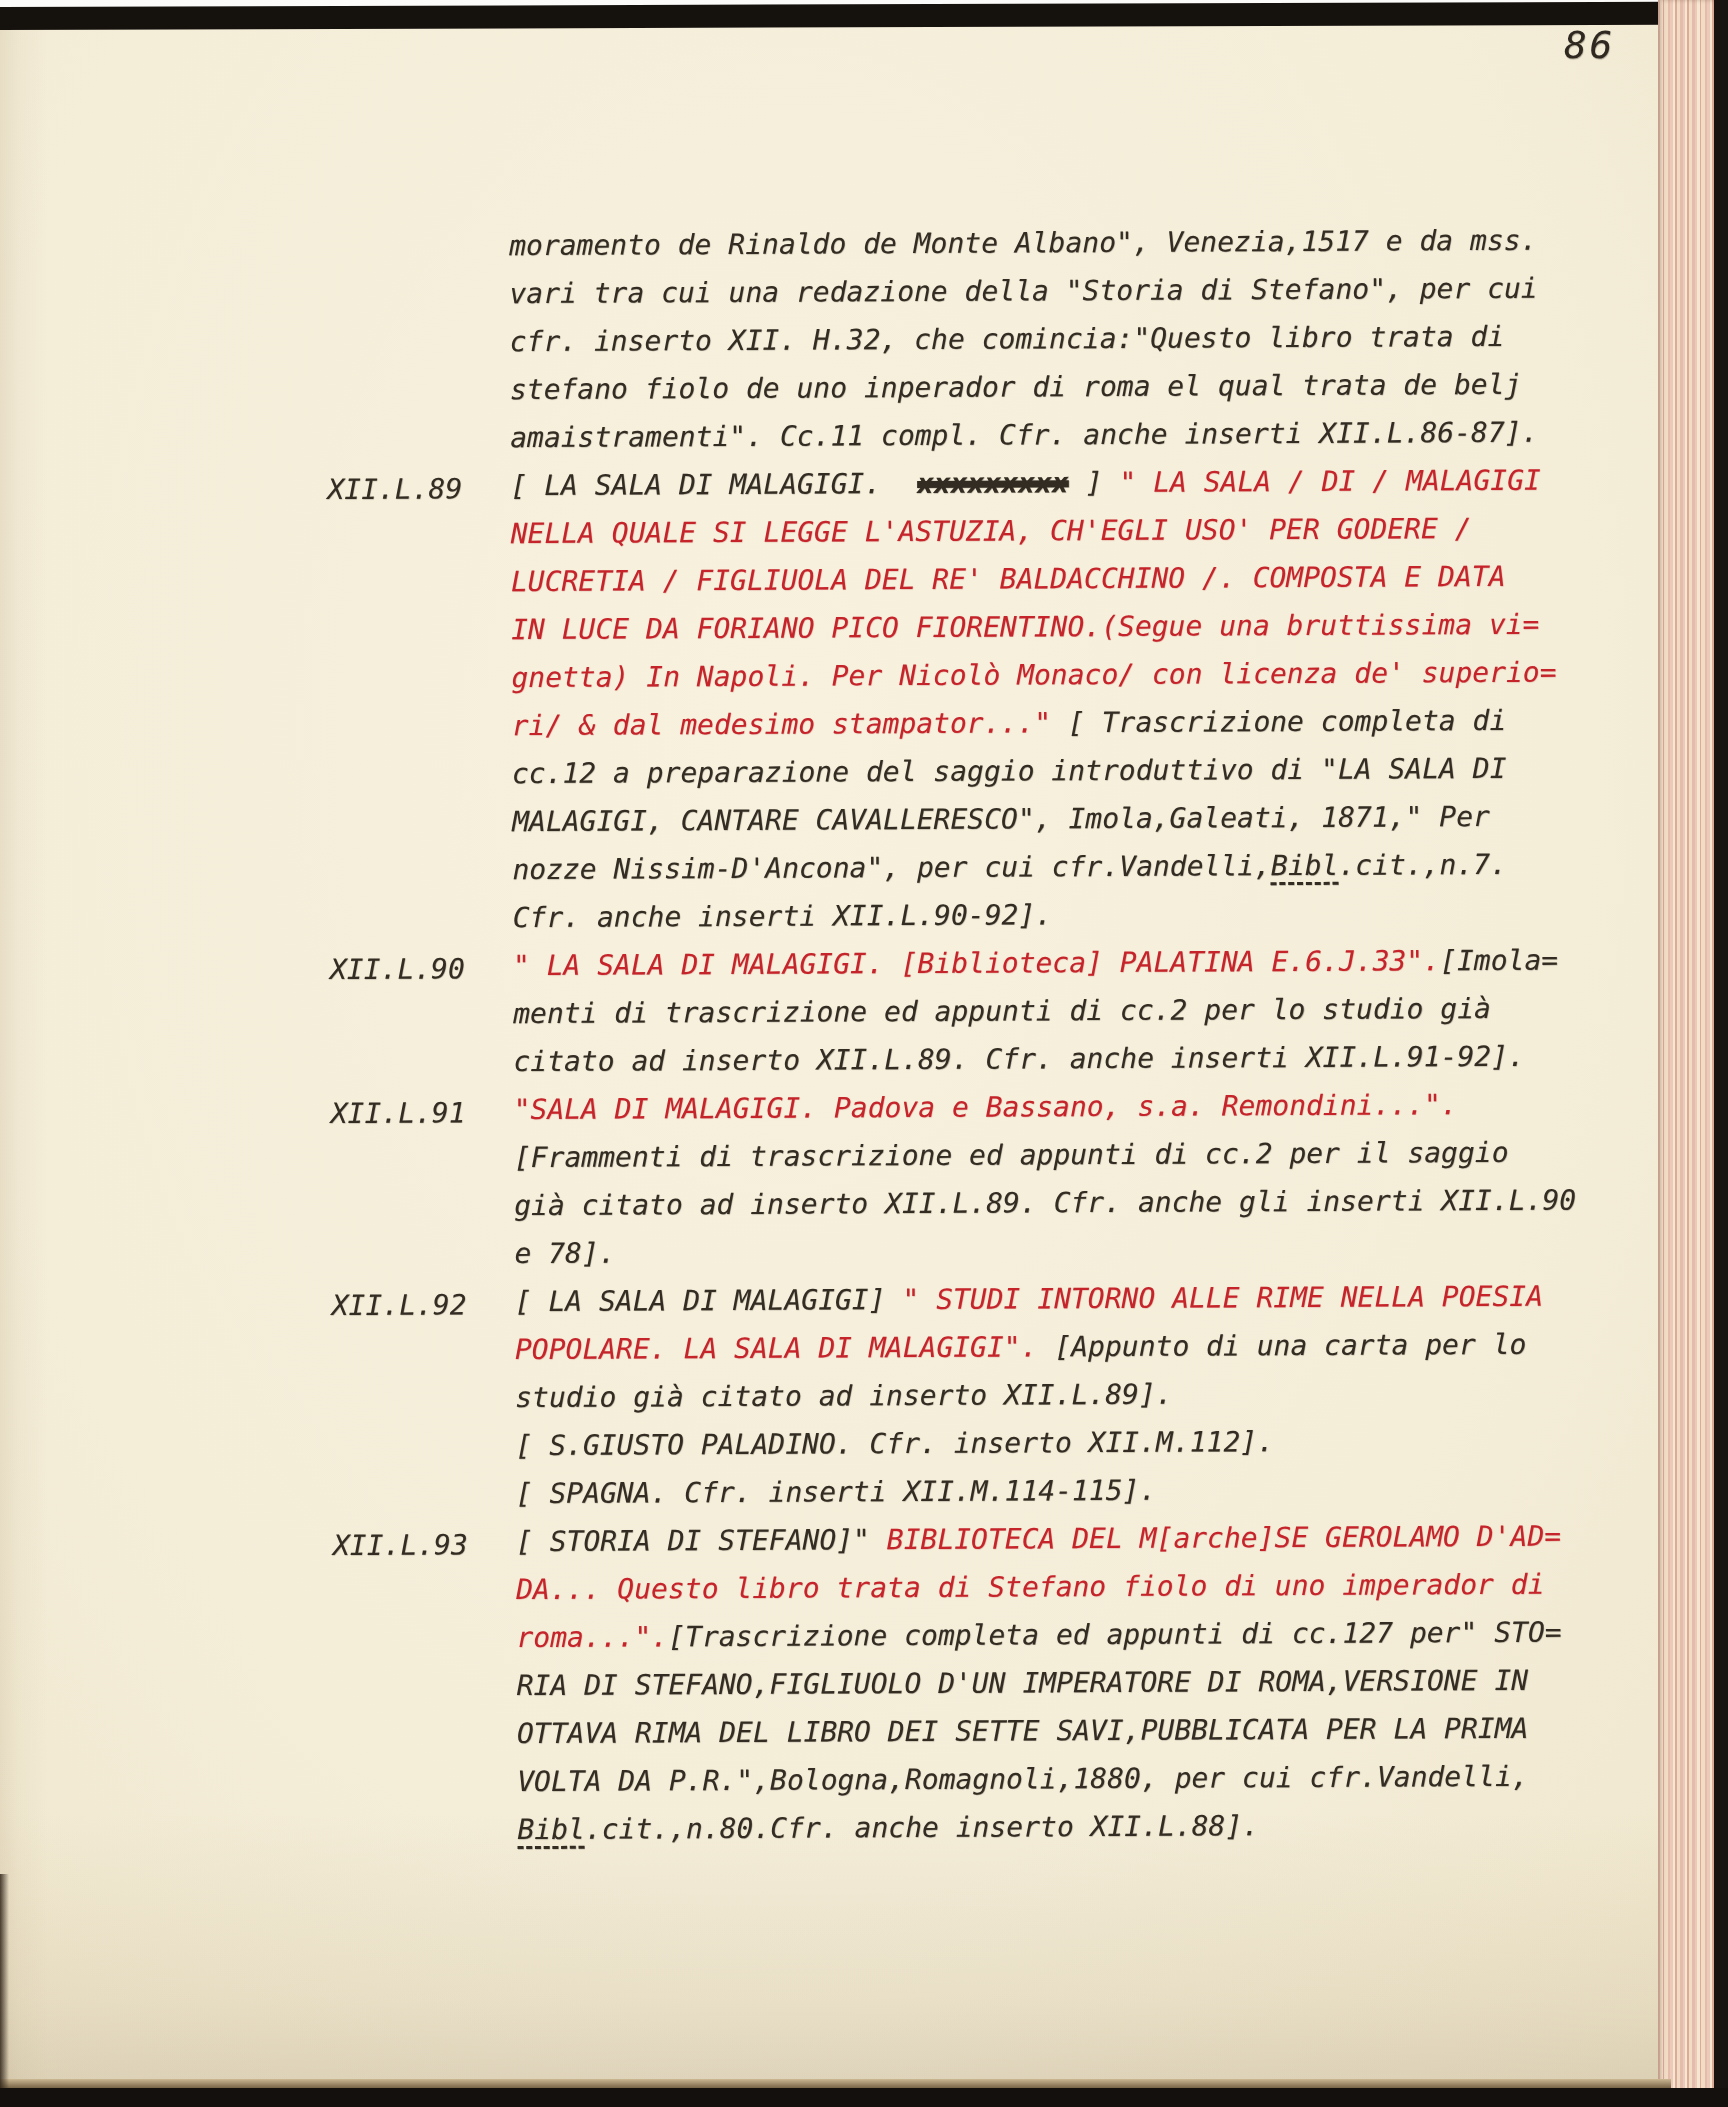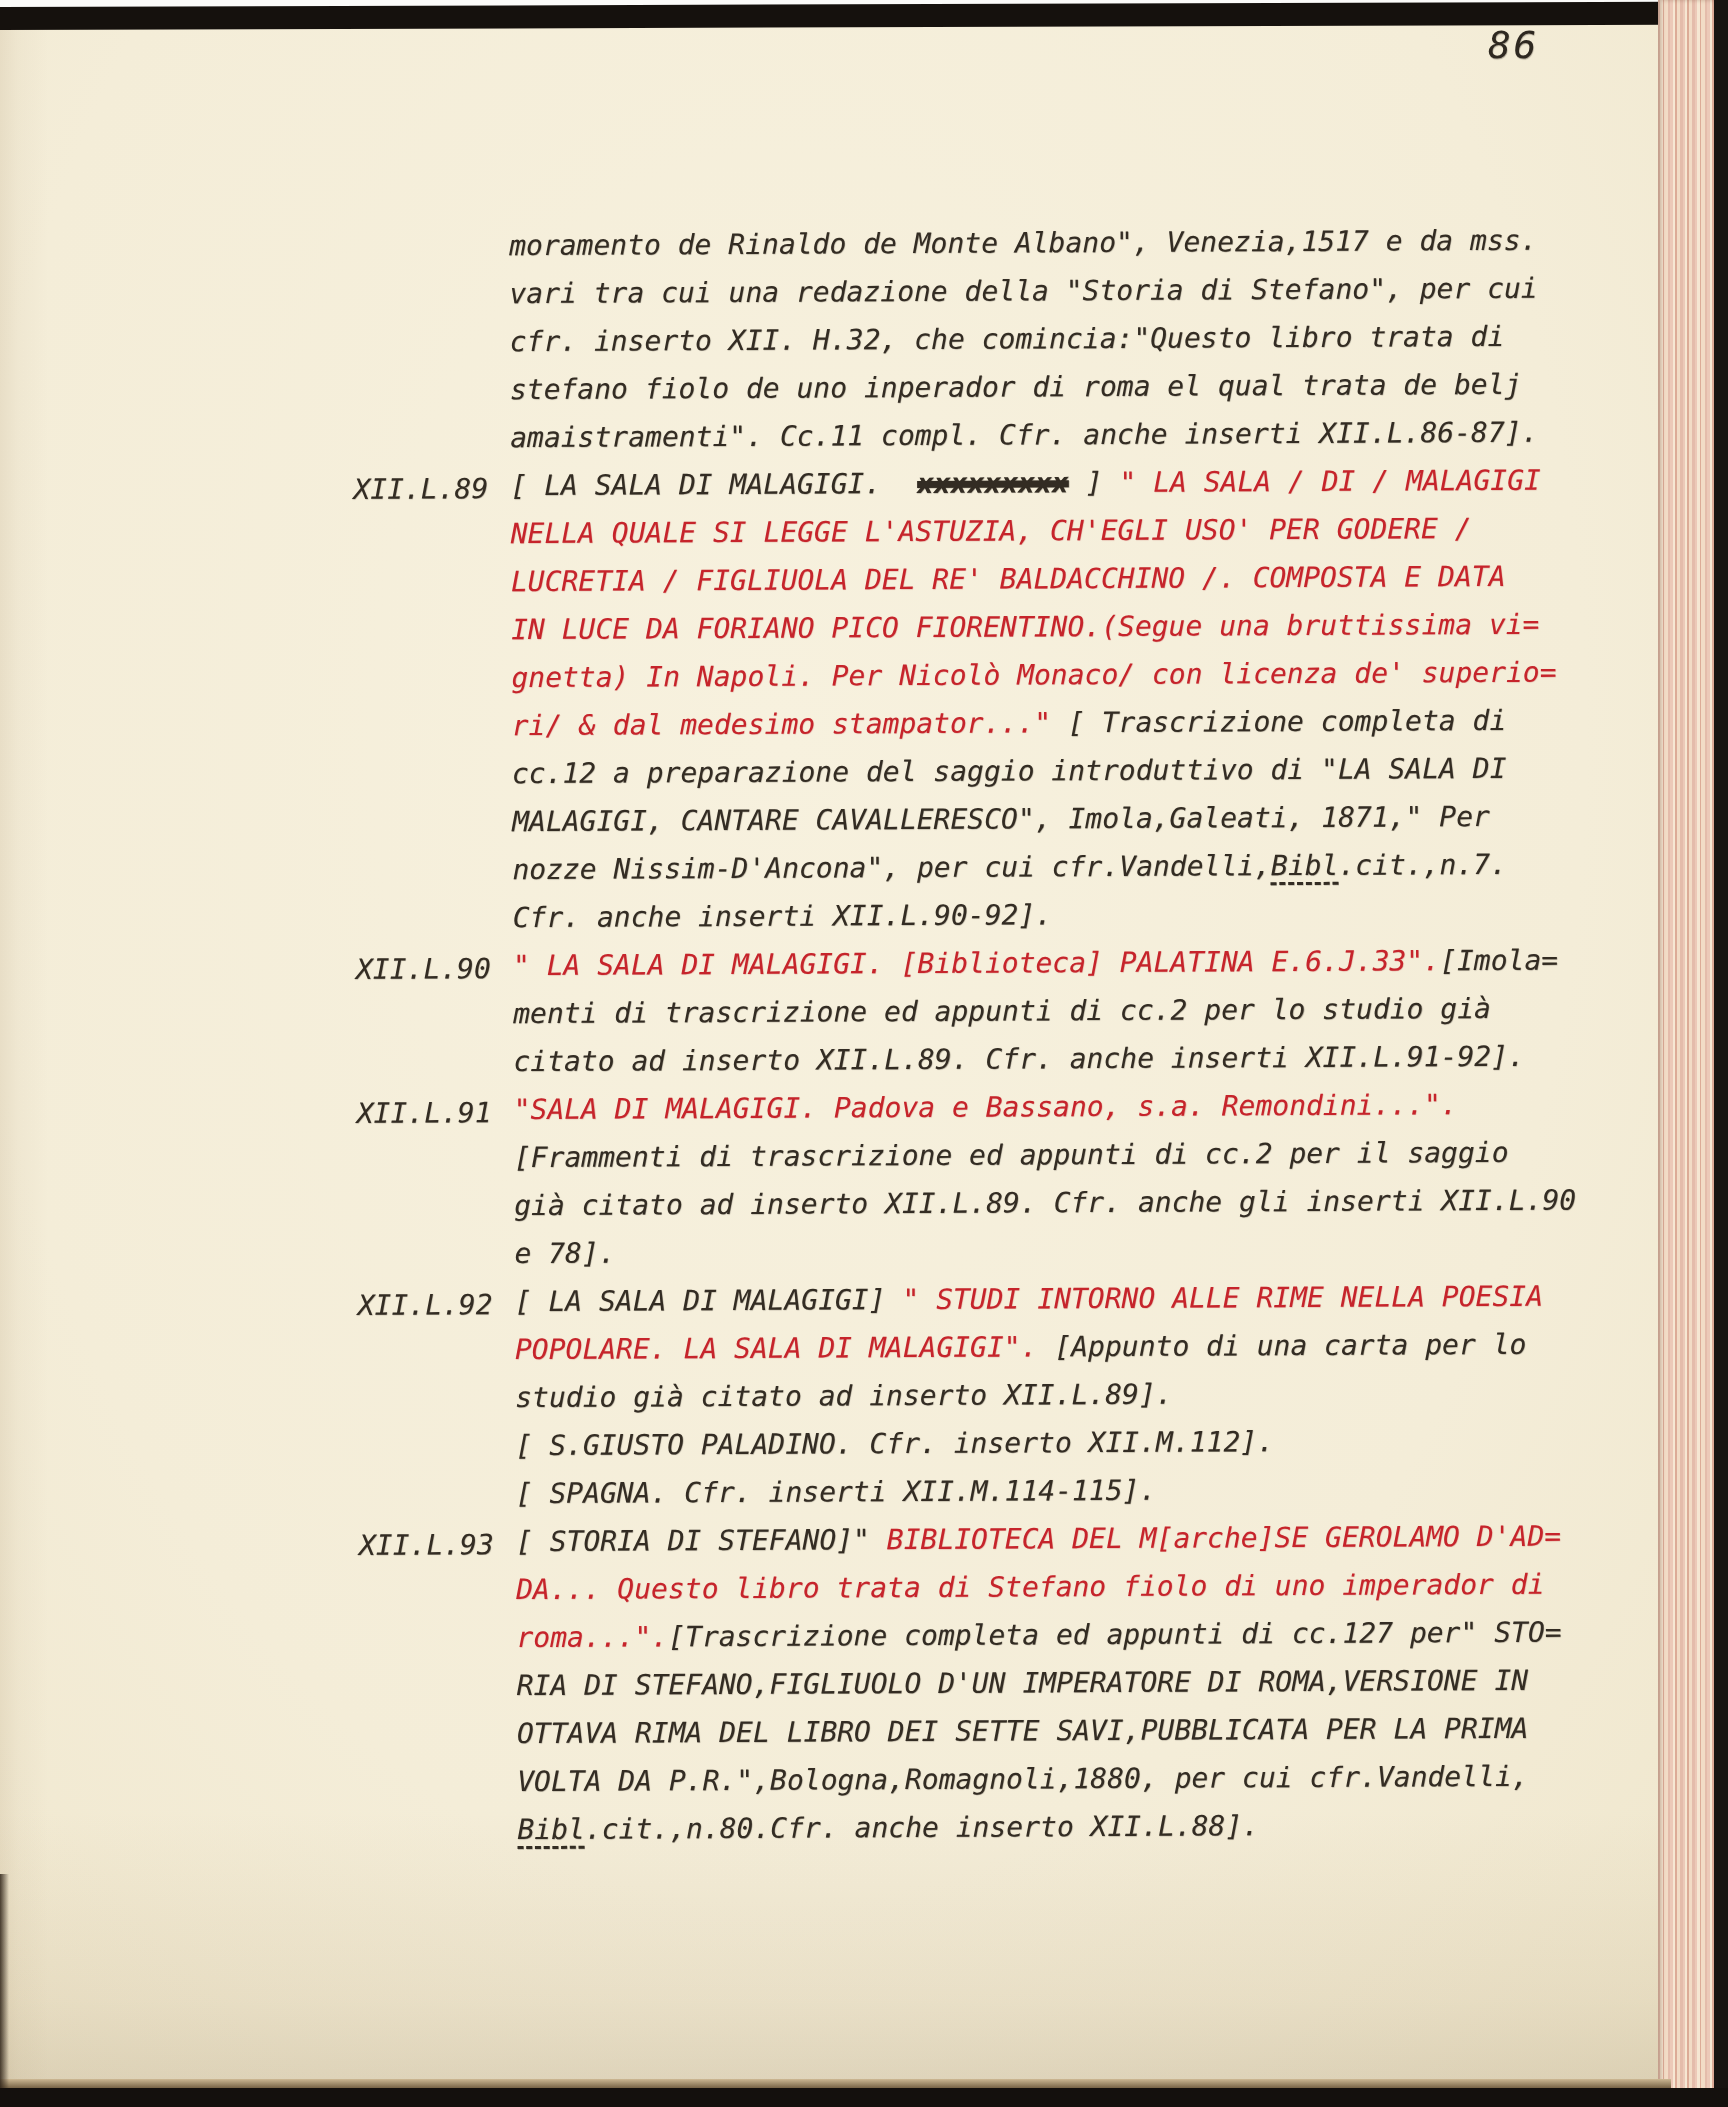--- a/index.html
+++ b/index.html
@@ -31,7 +31,7 @@
   .left-bottom-sliver{position:absolute;left:0;top:1874px;width:9px;height:214px;background:linear-gradient(90deg,rgba(45,34,23,.85),rgba(45,34,23,0));}
   
   .page-num{
-    position:absolute;left:1488px;top:23px;
+    position:absolute;left:1564px;top:23px;
     font-style:italic;font-size:38px;color:#2e2820;letter-spacing:2.5px;
     text-shadow:0.5px 0.5px 0.8px rgba(46,38,28,.35);
   }

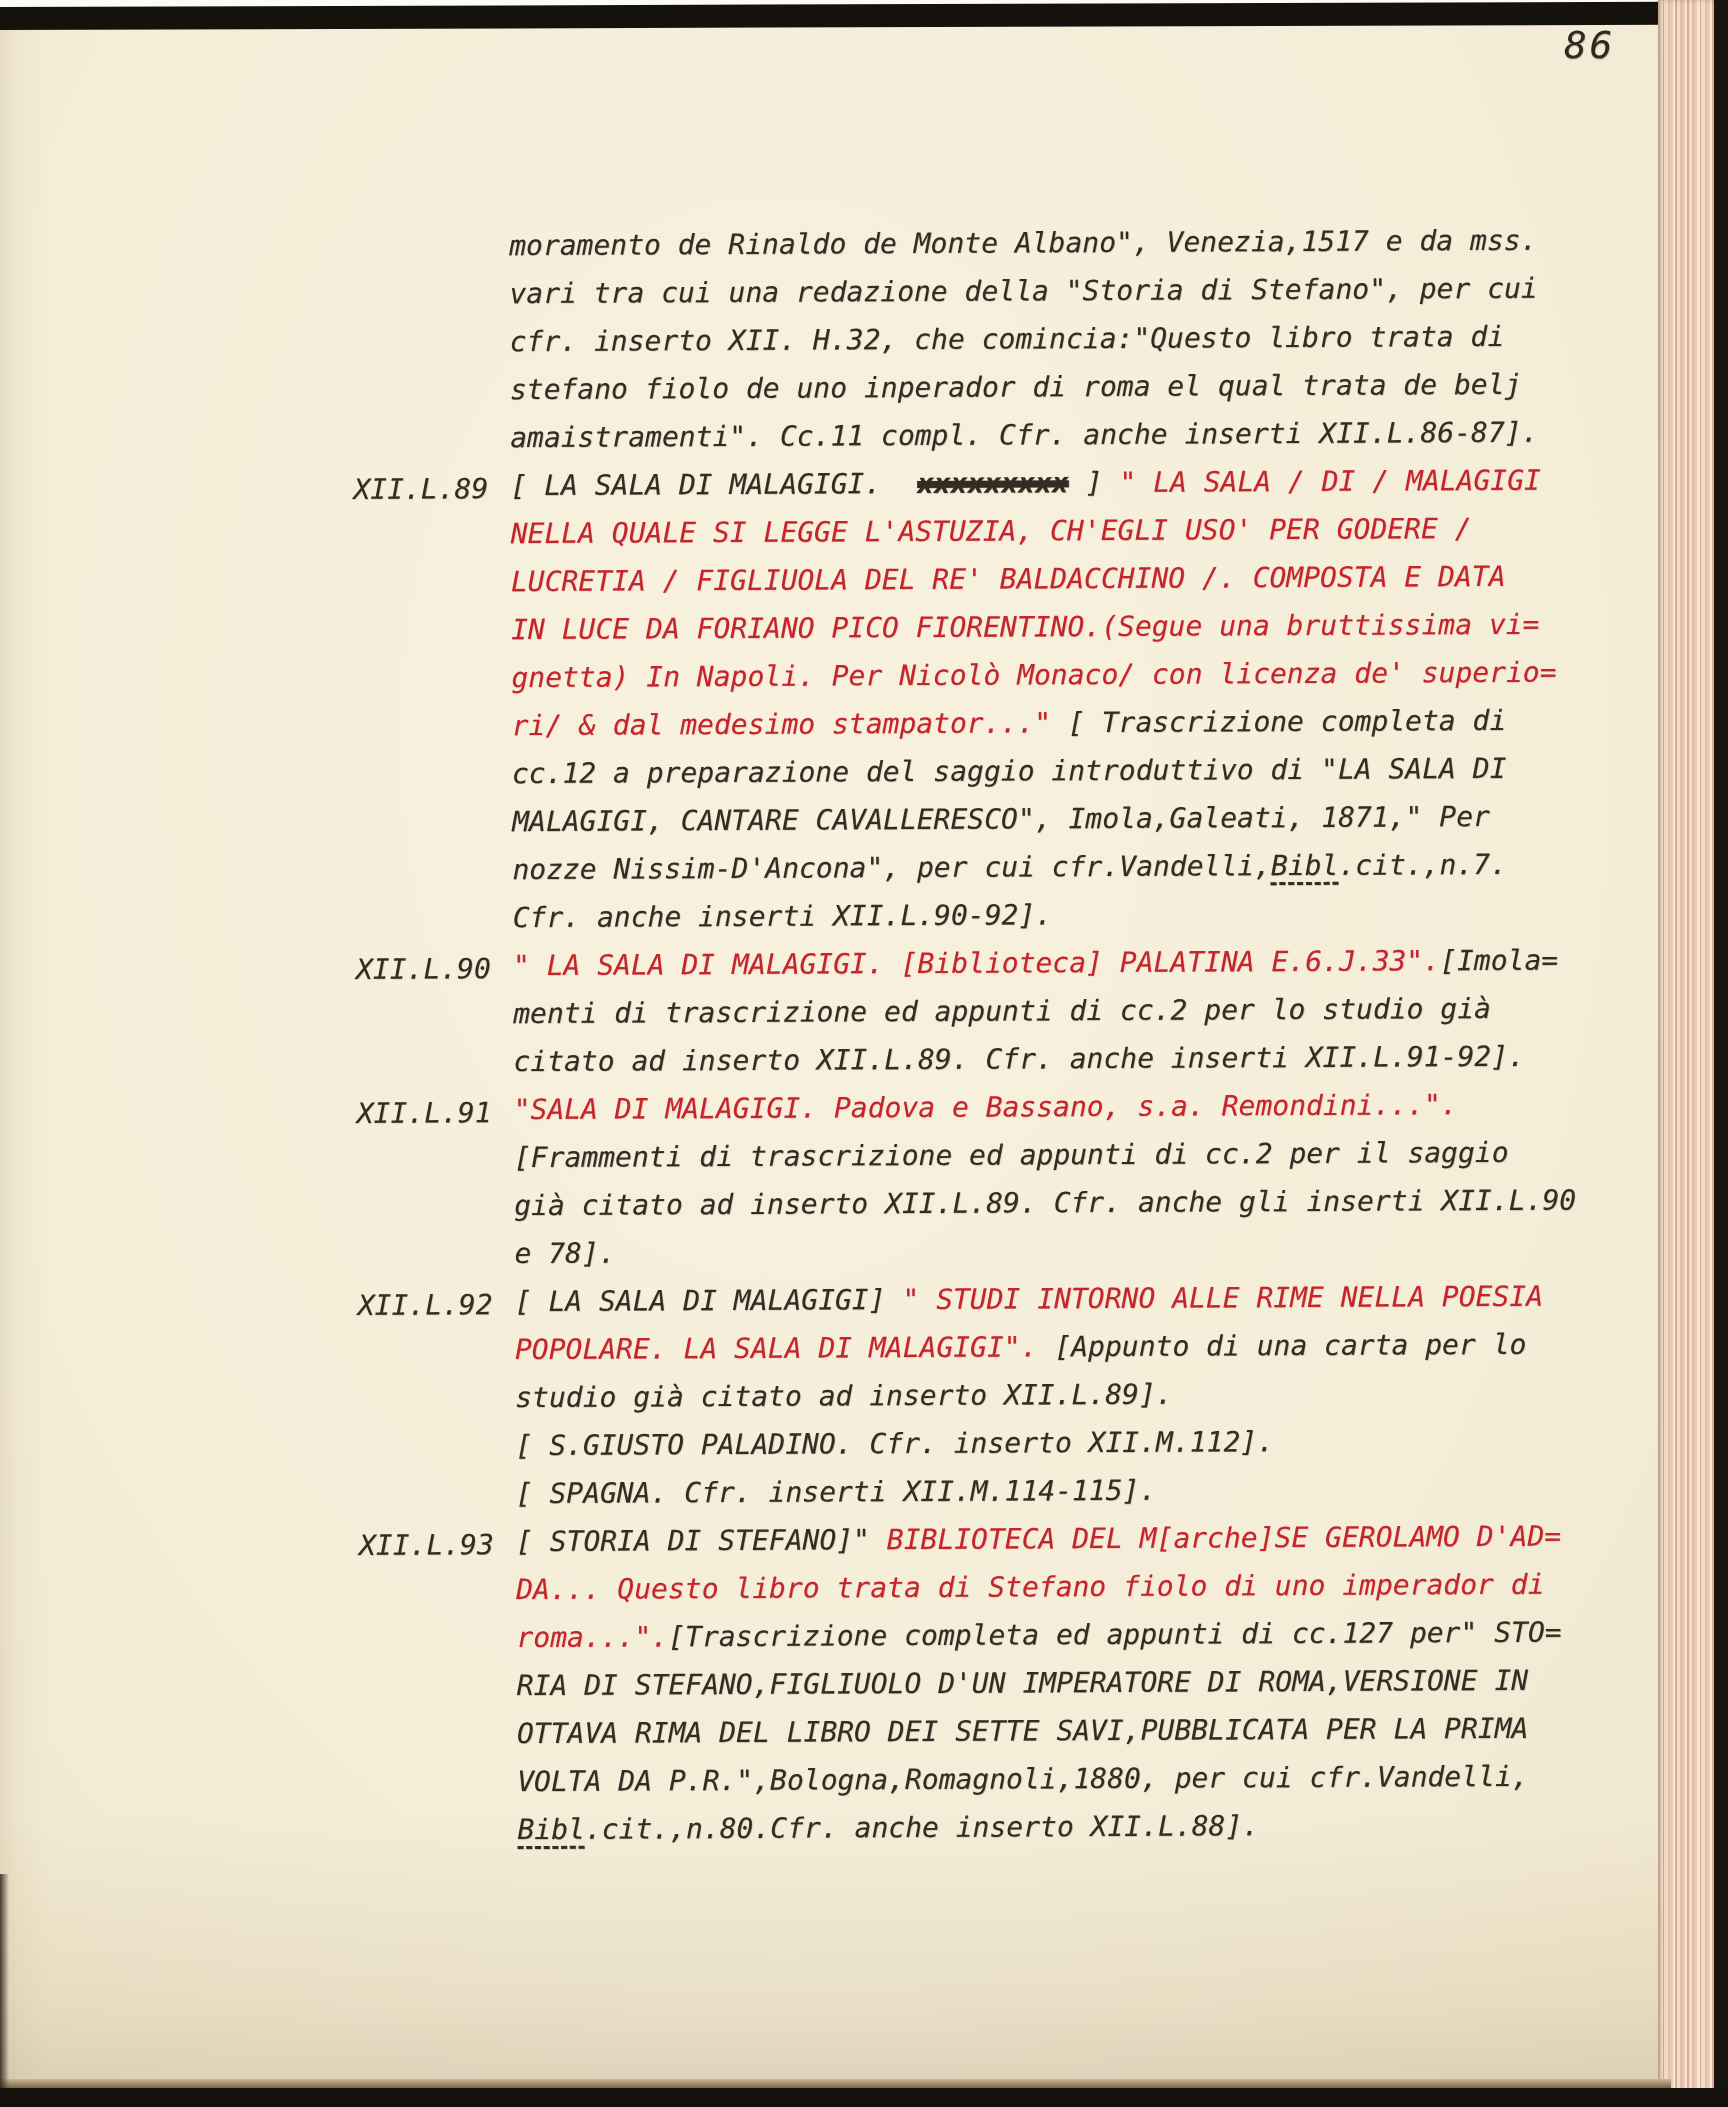--- a/index.html
+++ b/index.html
@@ -44,7 +44,6 @@
   .entry .label{
     position:absolute;left:326px;top:2.5px;color:var(--ink-black,#332c23);
     text-shadow:0.5px 0.5px 0.7px rgba(46,38,28,.35);
-    margin-left:26px;
   }
   .entry .lines{margin-left:509px;width:1064px;}
   .line{white-space:pre;height:48px;}

